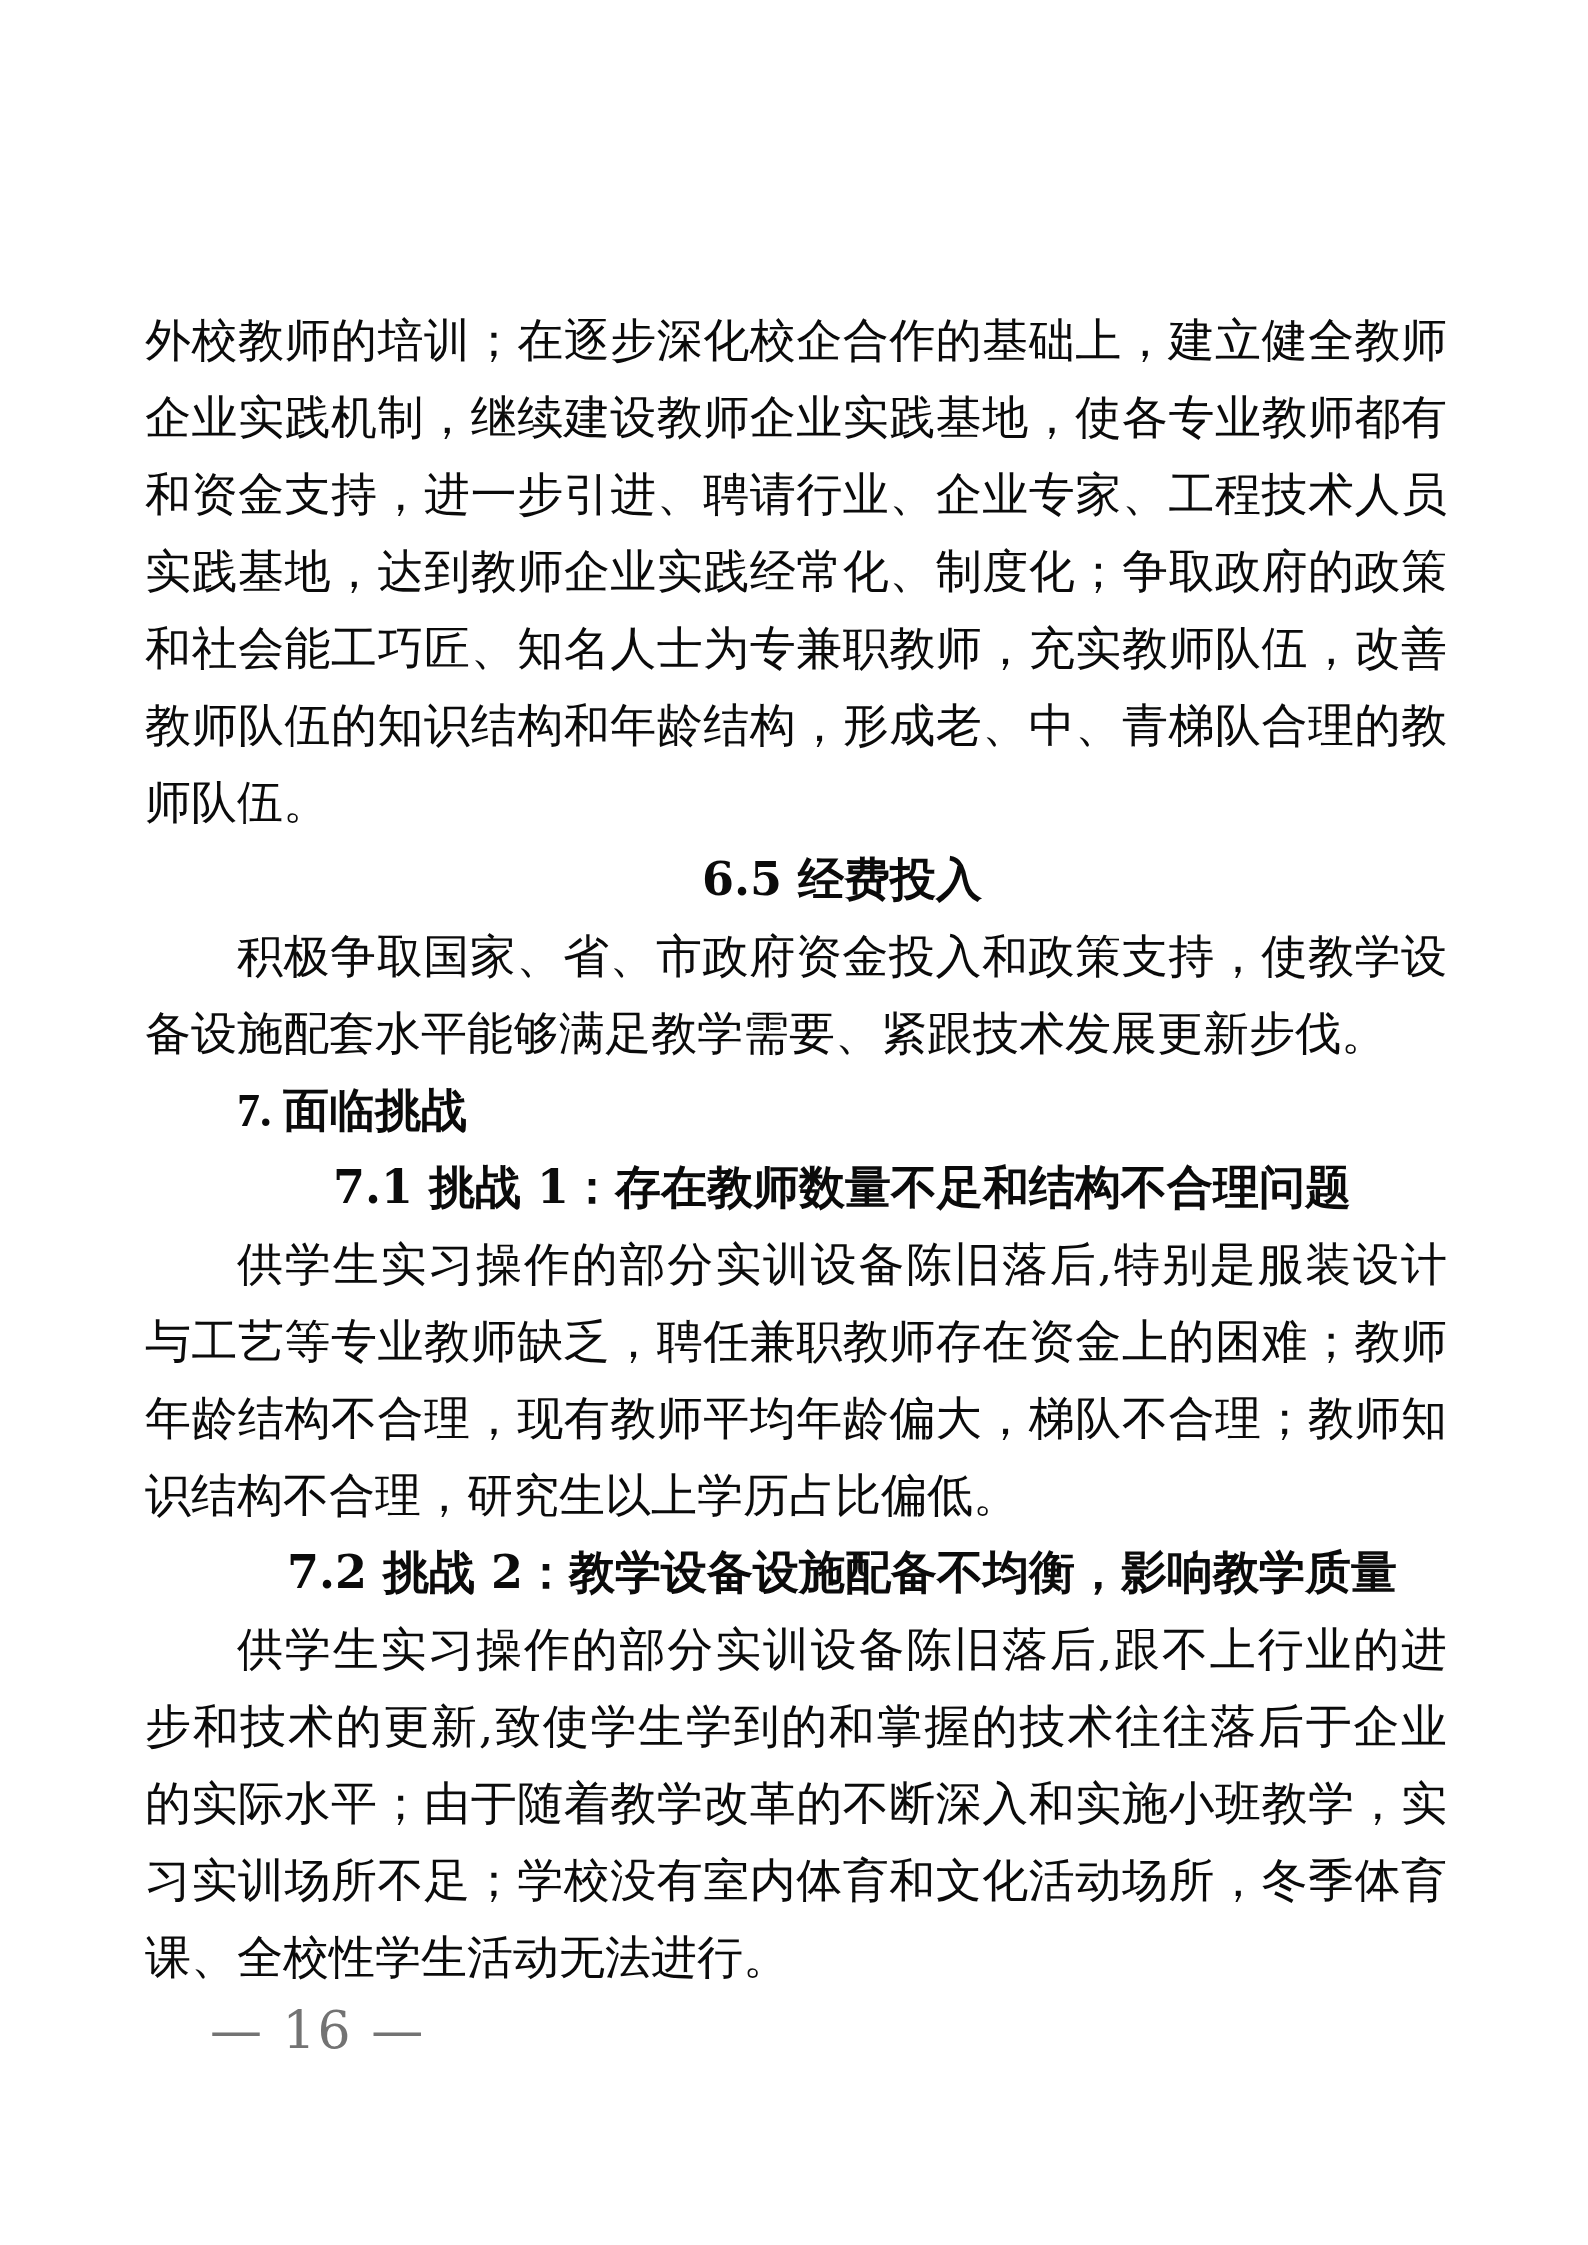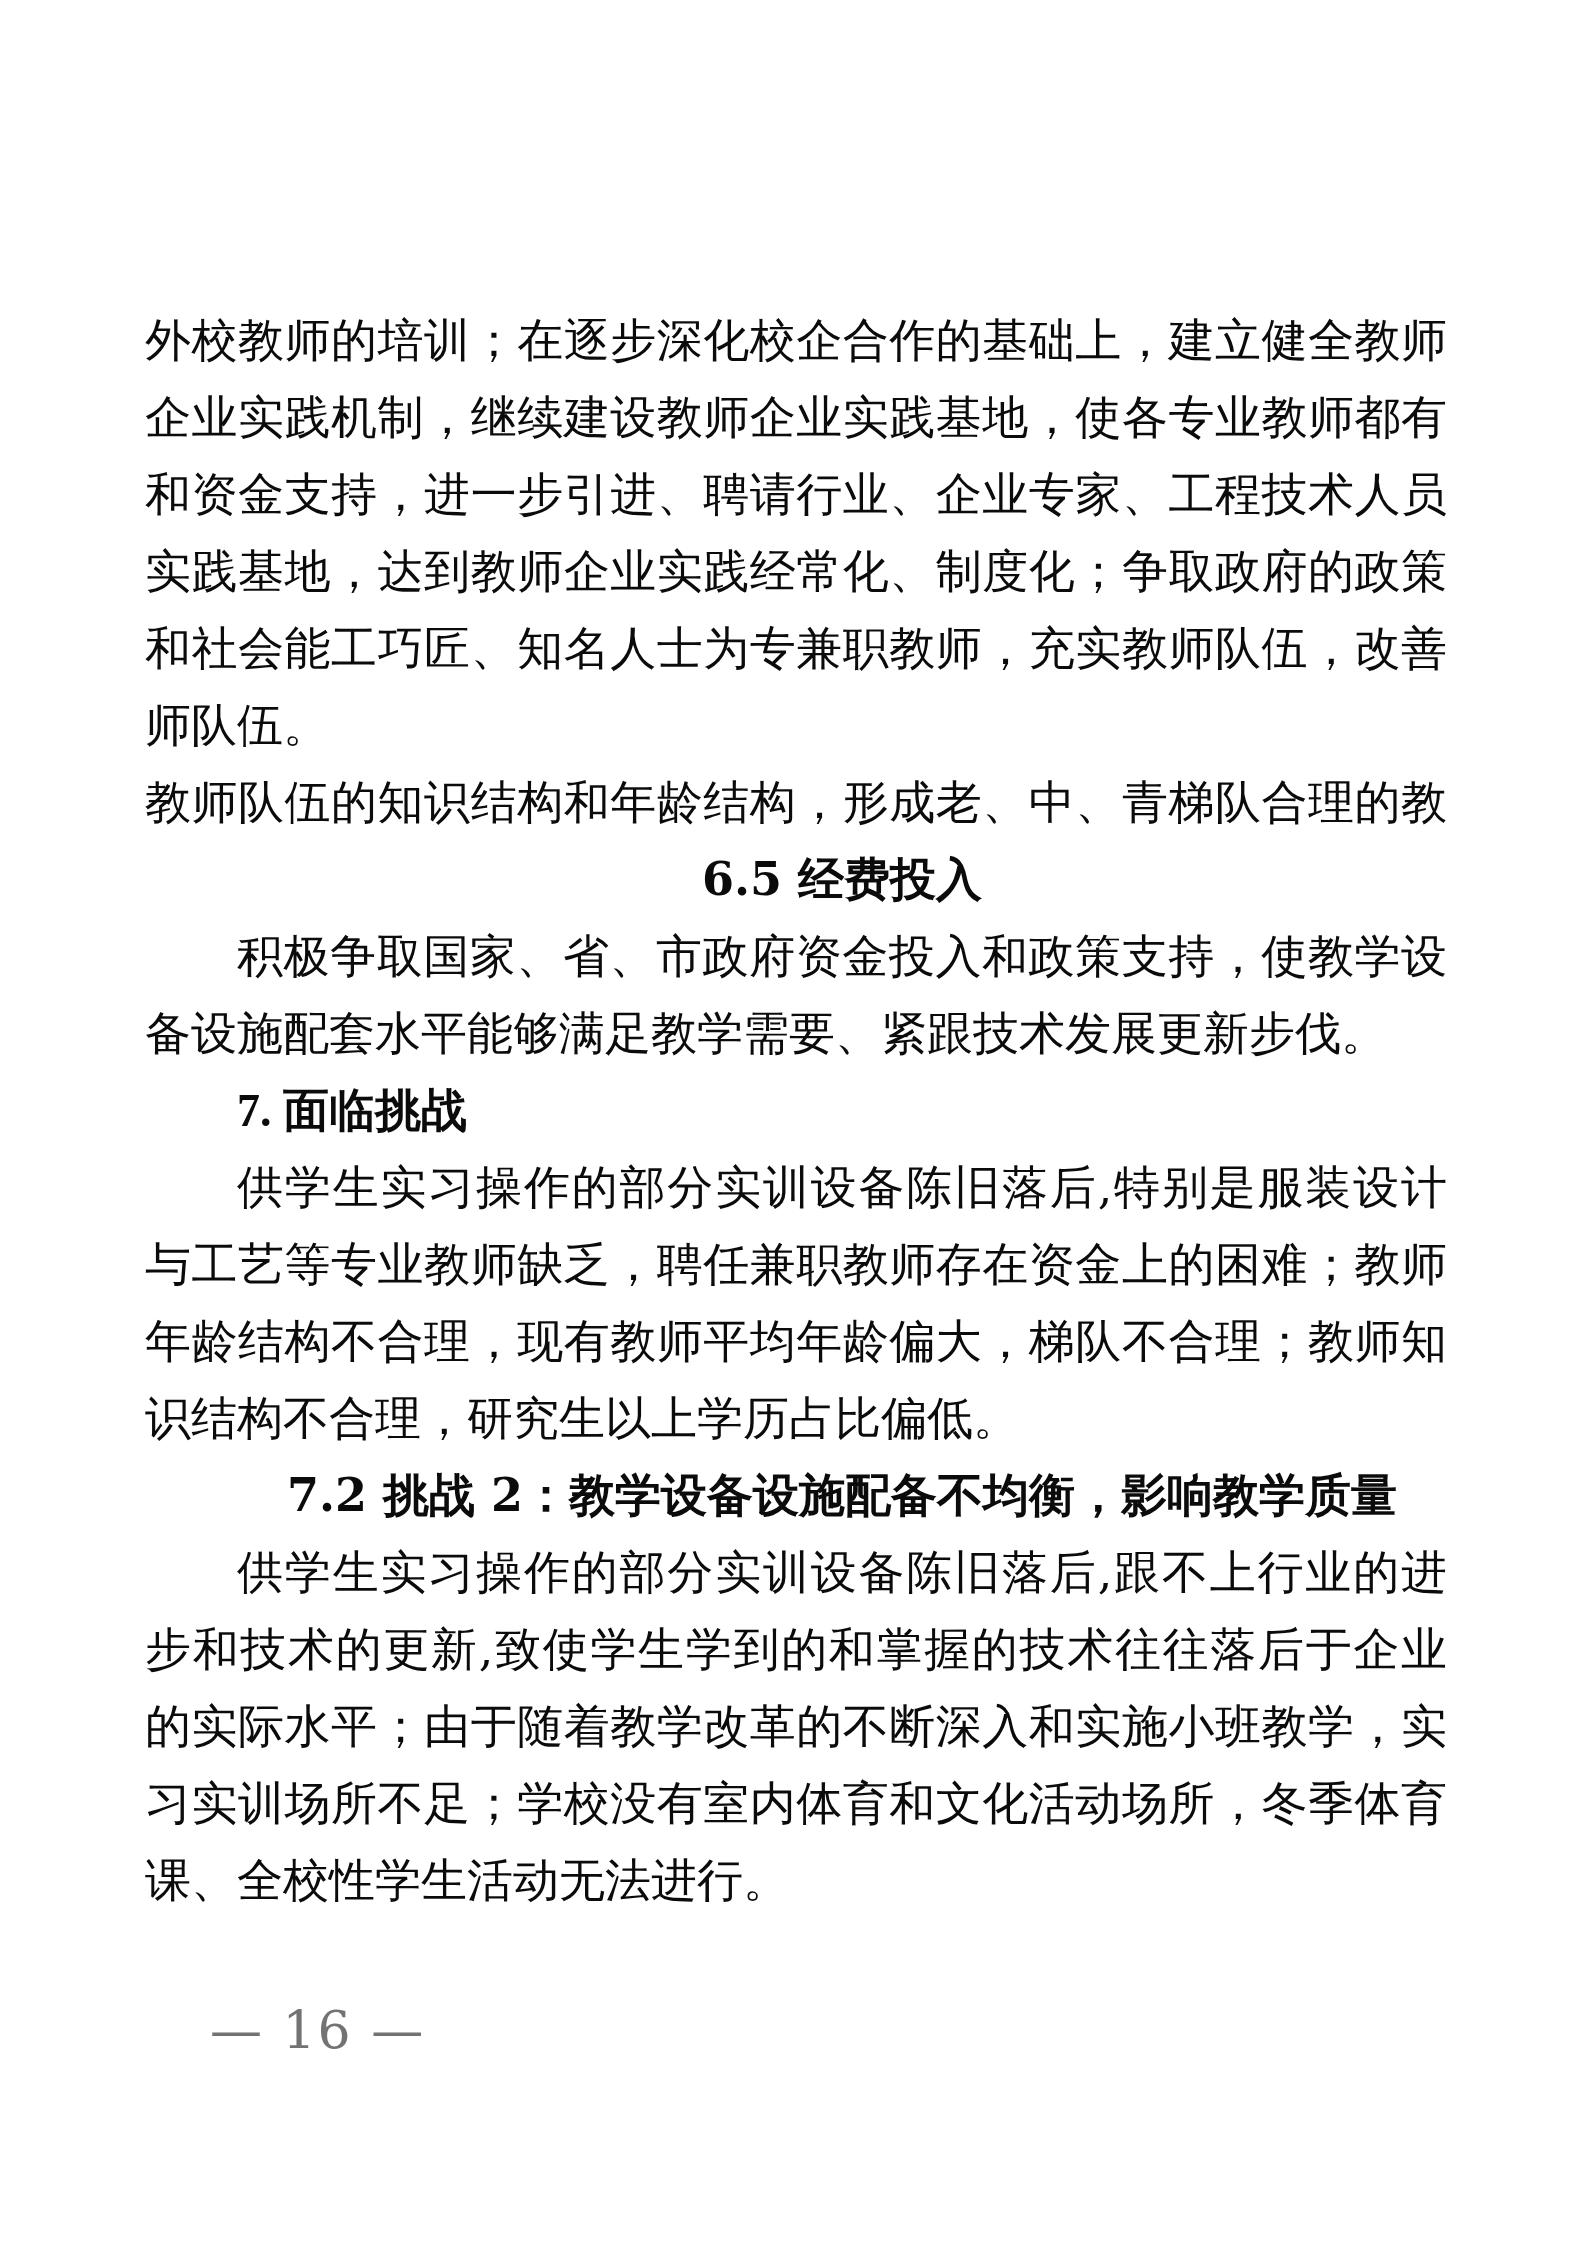--- a/index.html
+++ b/index.html
@@ -76,8 +76,8 @@
       <div class="line body justify">和资金支持，进一步引进、聘请行业、企业专家、工程技术人员</div>
       <div class="line body justify">实践基地，达到教师企业实践经常化、制度化；争取政府的政策</div>
       <div class="line body justify">和社会能工巧匠、知名人士为专兼职教师，充实教师队伍，改善</div>
+      <div class="line body justify">教师队伍的知识结构和年龄结构，形成老、中、青梯队合理的教</div>
       <div class="line body">师队伍。</div>
-      <div class="line body justify">教师队伍的知识结构和年龄结构，形成老、中、青梯队合理的教</div>
       <div class="line heading-kai indent">6.5 经费投入</div>
       <div class="line body justify indent">积极争取国家、省、市政府资金投入和政策支持，使教学设</div>
       <div class="line body">备设施配套水平能够满足教学需要、紧跟技术发展更新步伐。</div>

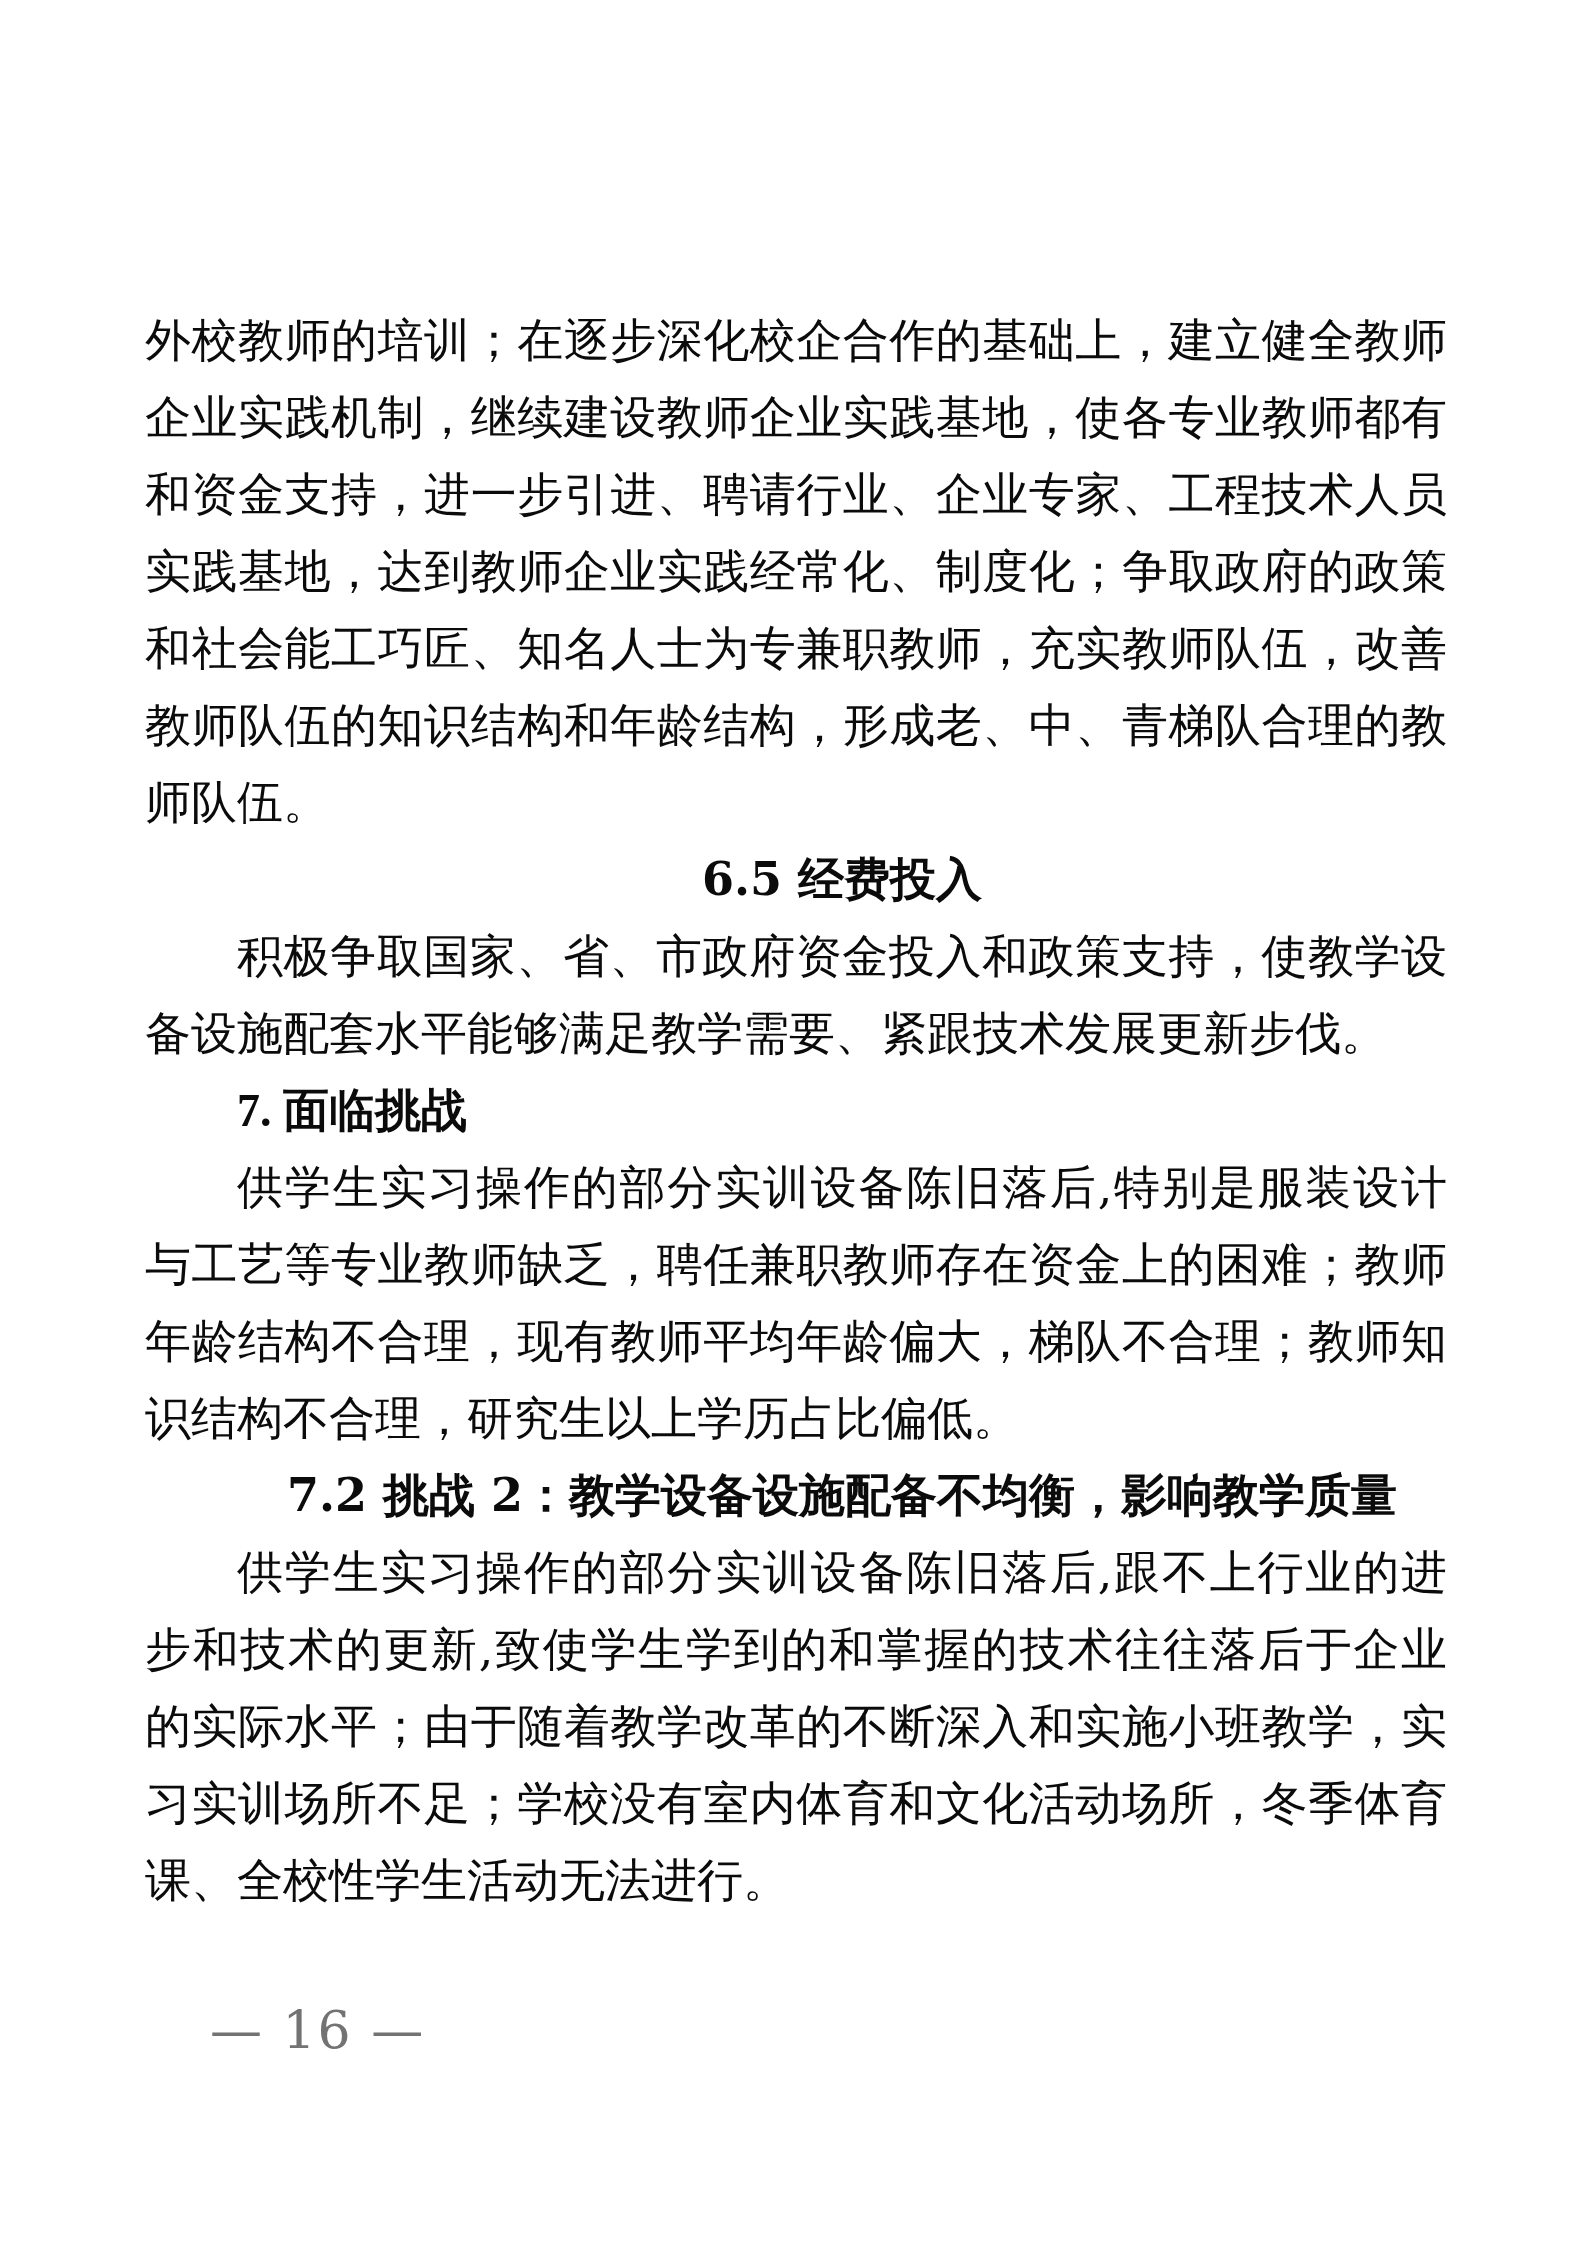--- a/index.html
+++ b/index.html
@@ -82,6 +82,7 @@
       <div class="line body justify indent">积极争取国家、省、市政府资金投入和政策支持，使教学设</div>
       <div class="line body">备设施配套水平能够满足教学需要、紧跟技术发展更新步伐。</div>
       <div class="line heading-hei indent">7. 面临挑战</div>
+      <div class="line heading-kai indent">7.1 挑战 1：存在教师数量不足和结构不合理问题</div>
       <div class="line body justify indent">供学生实习操作的部分实训设备陈旧落后,特别是服装设计</div>
       <div class="line body justify">与工艺等专业教师缺乏，聘任兼职教师存在资金上的困难；教师</div>
       <div class="line body justify">年龄结构不合理，现有教师平均年龄偏大，梯队不合理；教师知</div>

